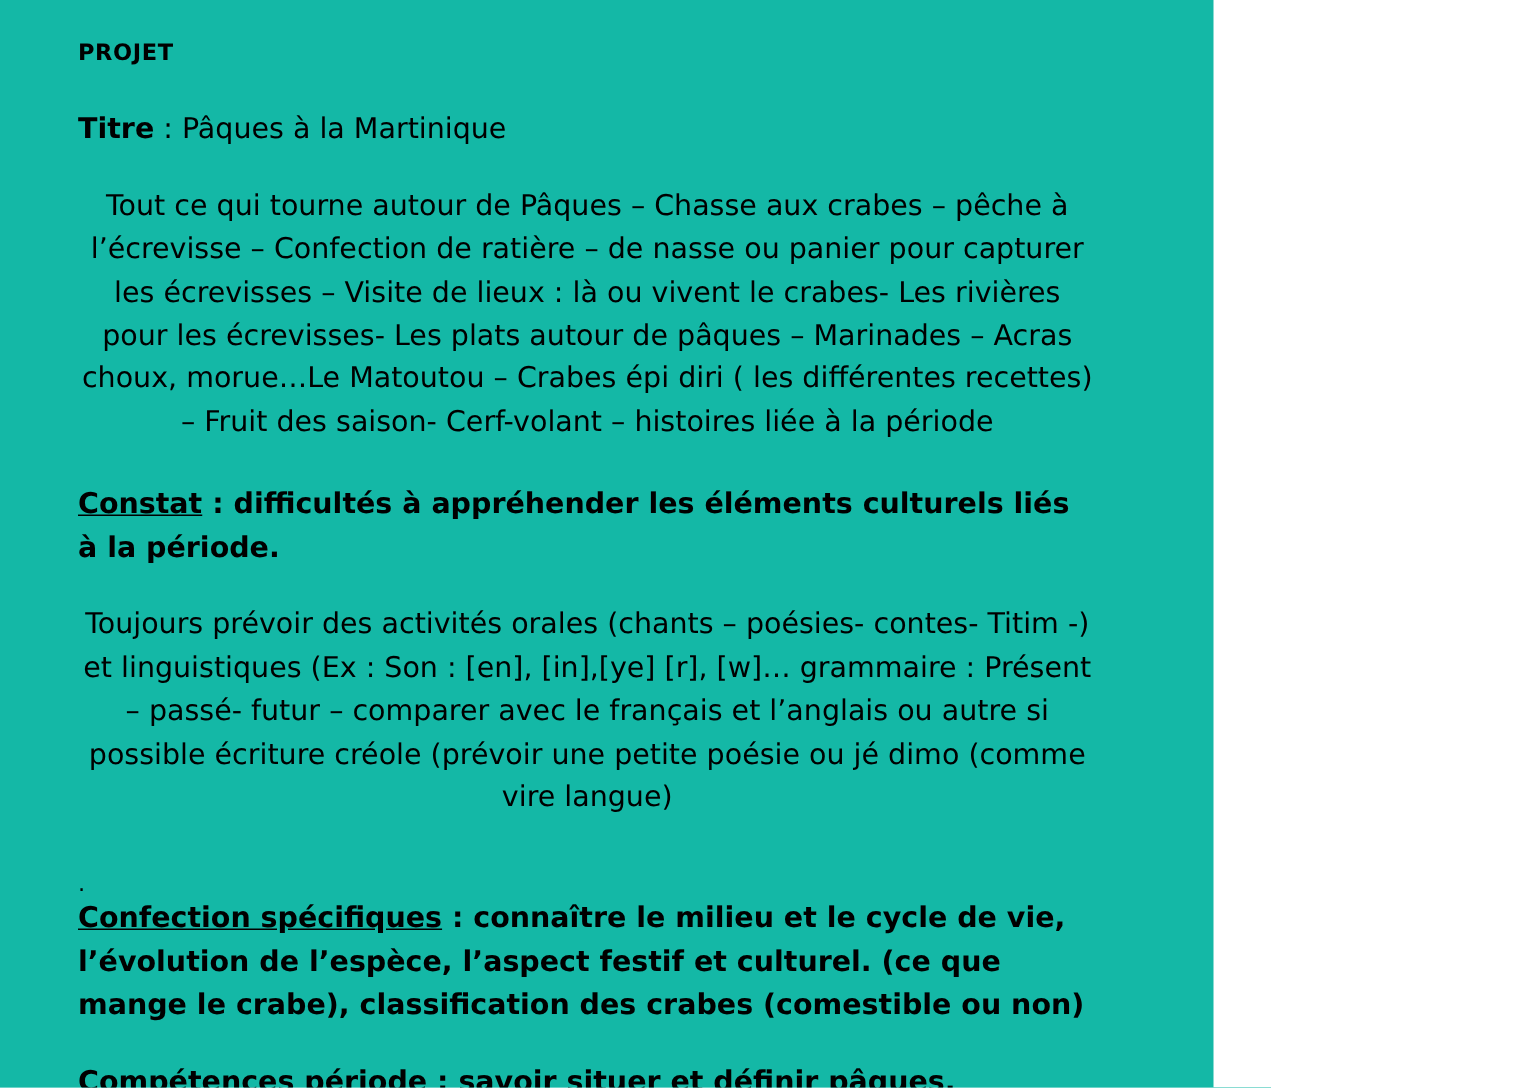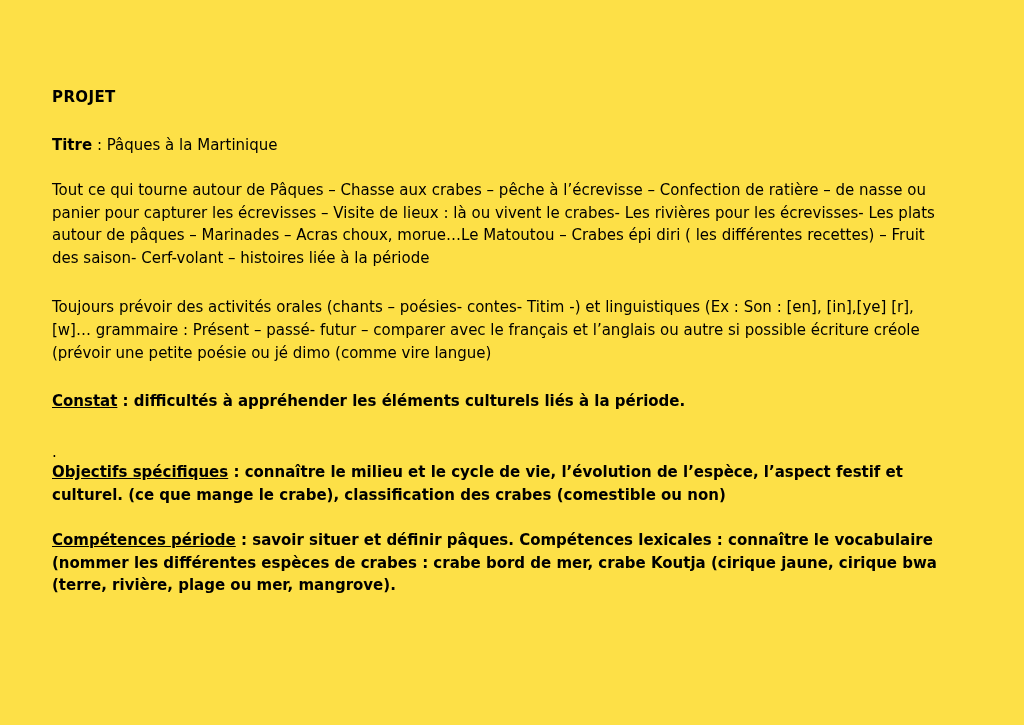--- a/index.html
+++ b/index.html
@@ -16,11 +16,11 @@
   }
   .page {
     position: relative;
-    width: 1024px;
+    width: 809px;
     height: 725px;
-    background: #fde047;
+    background: #14b8a6;
     box-sizing: border-box;
-    padding: 88px 78px 0 52px;
+    padding: 26px 78px 0 52px;
   }
   .doc-title {
     font-size: 15px;

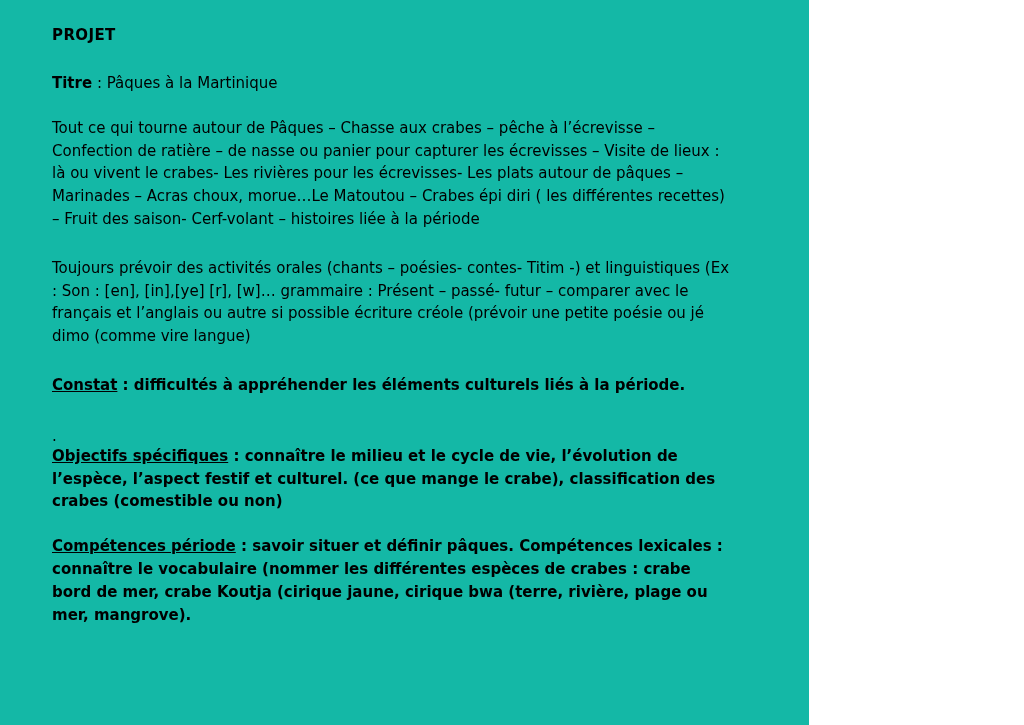--- a/index.html
+++ b/index.html
@@ -29,7 +29,7 @@
     margin: 0 0 28px 0;
   }
   .block {
-    font-size: 15px;
+    font-size: 19px;
     line-height: 1.52;
     margin: 0 0 22px 0;
   }

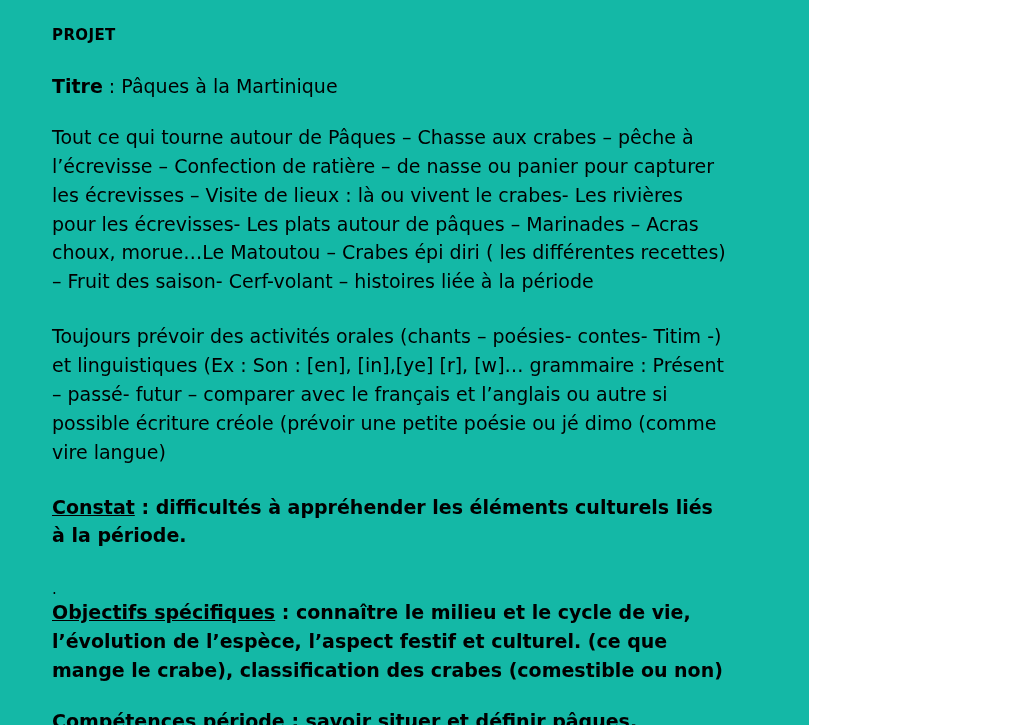--- a/index.html
+++ b/index.html
@@ -45,6 +45,7 @@
   }
   .para-spaced {
     margin-bottom: 26px;
+    text-align: center;
   }
   .dot-line {
     font-size: 15px;

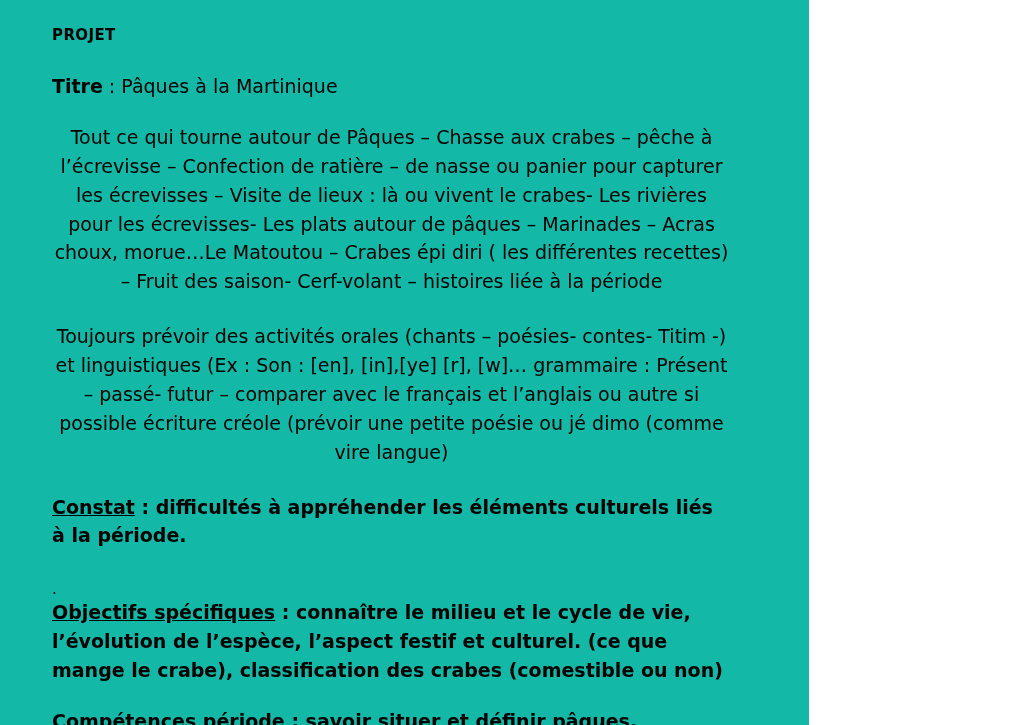--- a/index.html
+++ b/index.html
@@ -70,11 +70,11 @@
 
   <div class="block para-spaced">Tout ce qui tourne autour de Pâques – Chasse aux crabes – pêche à l’écrevisse – Confection de ratière – de nasse ou panier pour capturer les écrevisses – Visite de lieux : là ou vivent le crabes- Les rivières pour les écrevisses- Les plats autour de pâques – Marinades – Acras choux, morue…Le Matoutou – Crabes épi diri ( les différentes recettes) – Fruit des saison- Cerf-volant – histoires liée à la période</div>
 
-  <div class="block para-spaced">Toujours prévoir des  activités orales (chants – poésies- contes- Titim -) et linguistiques (Ex : Son : [en], [in],[ye] [r], [w]… grammaire : Présent – passé- futur – comparer avec le français et l’anglais ou autre si possible  écriture créole  (prévoir une petite poésie ou jé dimo (comme vire langue)</div>
-
   <div class="block">
     <span class="lbl-bold-ul">Constat</span><span class="bold-body"> : difficultés à appréhender les éléments culturels liés à la période.</span>
   </div>
+
+  <div class="block para-spaced">Toujours prévoir des  activités orales (chants – poésies- contes- Titim -) et linguistiques (Ex : Son : [en], [in],[ye] [r], [w]… grammaire : Présent – passé- futur – comparer avec le français et l’anglais ou autre si possible  écriture créole  (prévoir une petite poésie ou jé dimo (comme vire langue)</div>
 
 
   <div class="spacer-sm"></div>

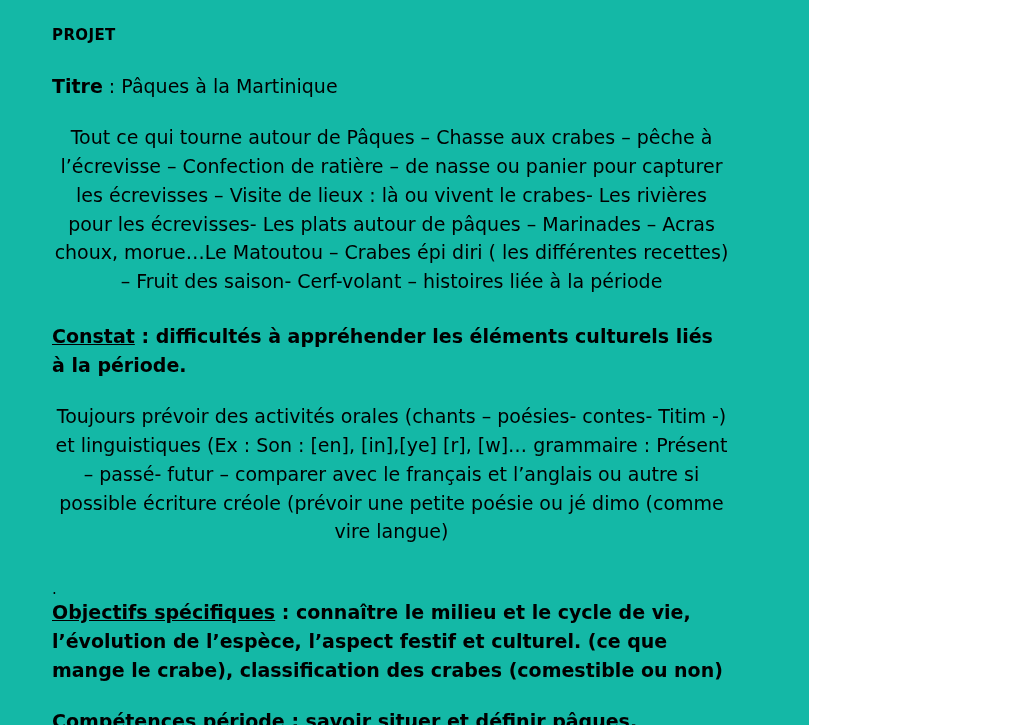--- a/index.html
+++ b/index.html
@@ -82,7 +82,7 @@
   <div class="dot-line">.</div>
 
   <div class="block">
-    <span class="lbl-bold-ul">Objectifs spécifiques</span><span class="bold-body"> : connaître le milieu  et le cycle de vie, l’évolution de l’espèce, l’aspect festif et culturel. (ce que mange le crabe), classification des crabes (comestible ou non)</span>
+    <span class="lbl-bold-ul">Confection spécifiques</span><span class="bold-body"> : connaître le milieu  et le cycle de vie, l’évolution de l’espèce, l’aspect festif et culturel. (ce que mange le crabe), classification des crabes (comestible ou non)</span>
   </div>
 
   <div class="block">

